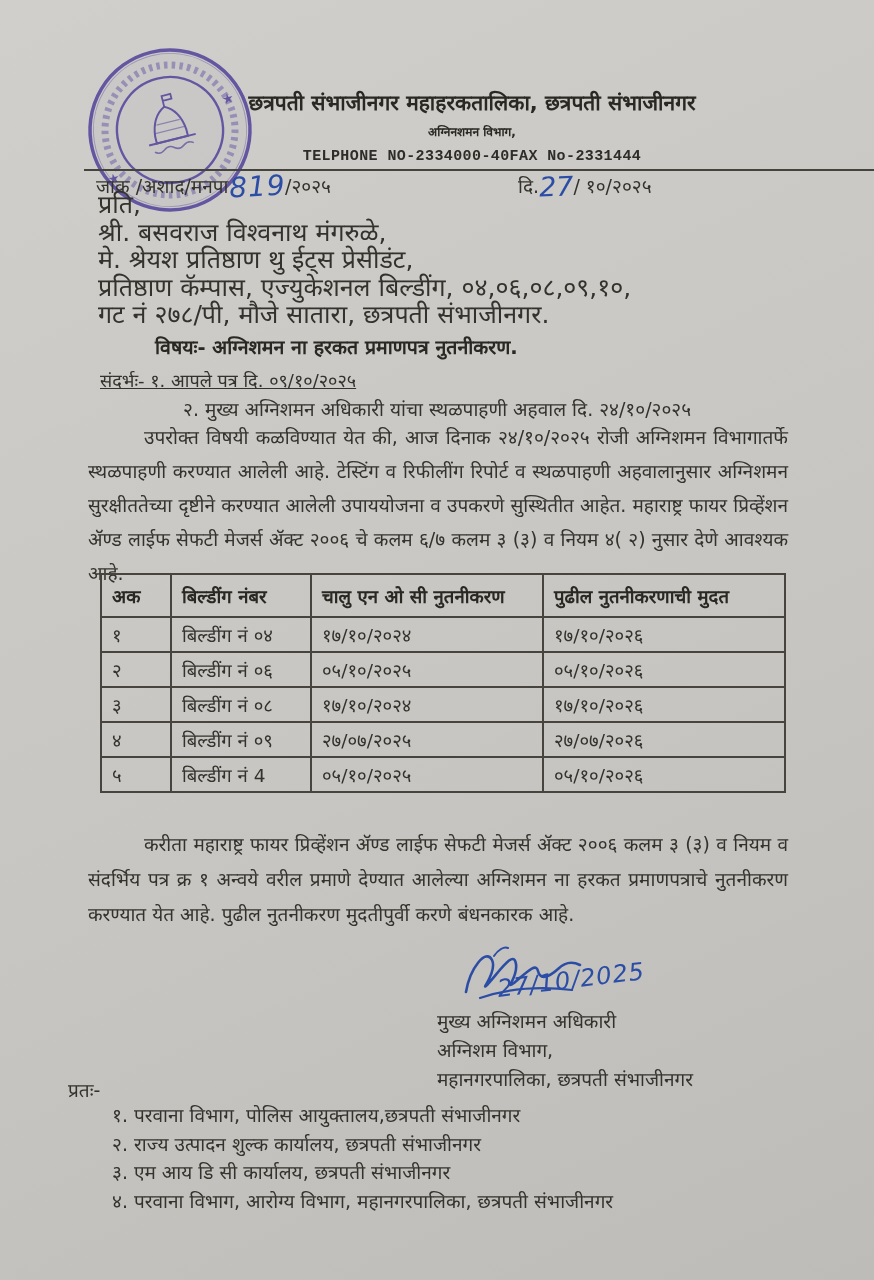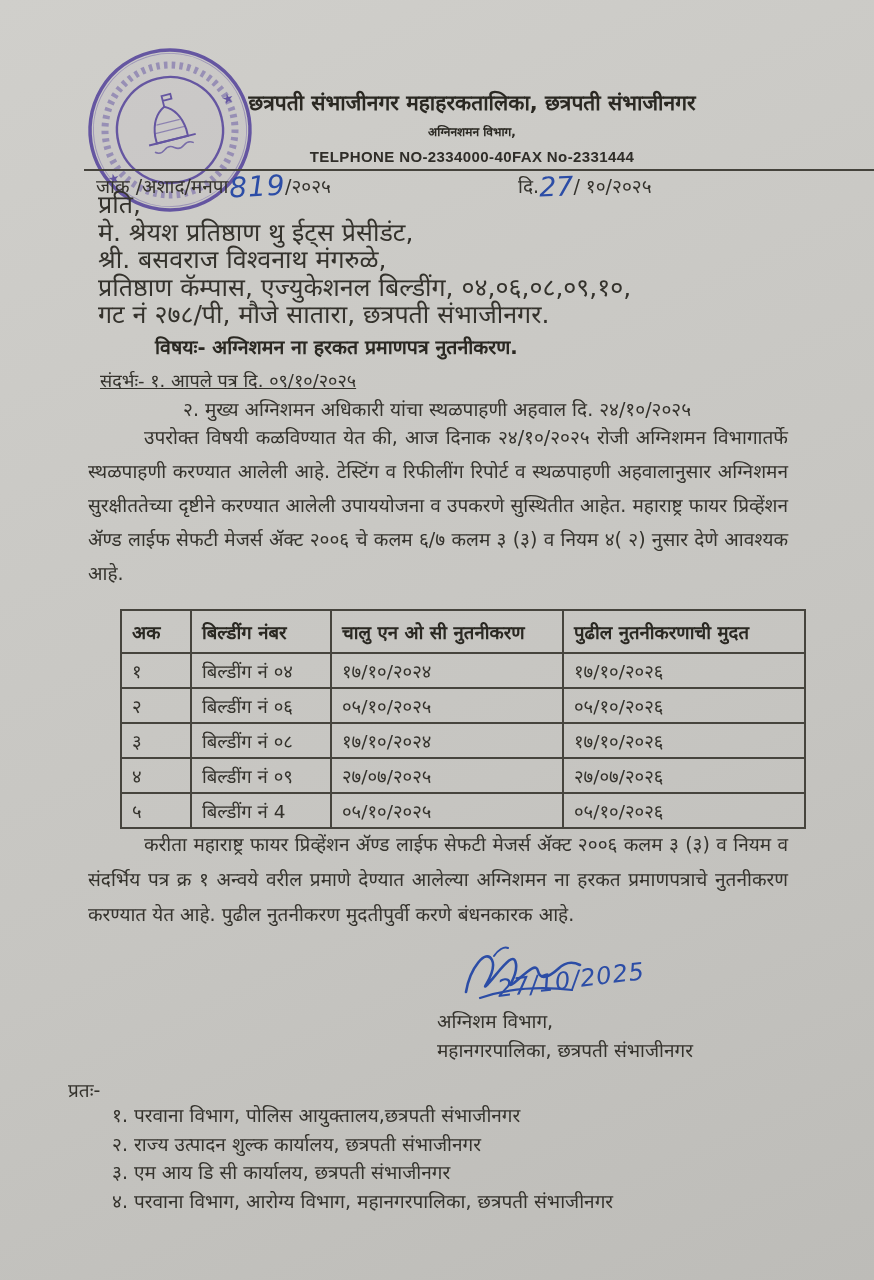--- a/index.html
+++ b/index.html
@@ -19,7 +19,7 @@
   .org{font-size:21px;line-height:27px;font-weight:700;color:#2a2822;}
   .dept{font-size:12px;line-height:26px;font-weight:700;color:#2a2822;margin-top:2px;}
   .phone{font-size:15px;font-weight:700;color:#2f2d28;margin-top:3px;
-         font-family:Liberation Sans, sans-serif;letter-spacing:.4px;}
+         font-family:Liberation Mono, monospace;letter-spacing:.4px;}
   .rule{left:84px;top:169px;width:790px;border-top:2px solid #45433c;}
   
   .refline{top:173px;font-size:19px;white-space:nowrap;}

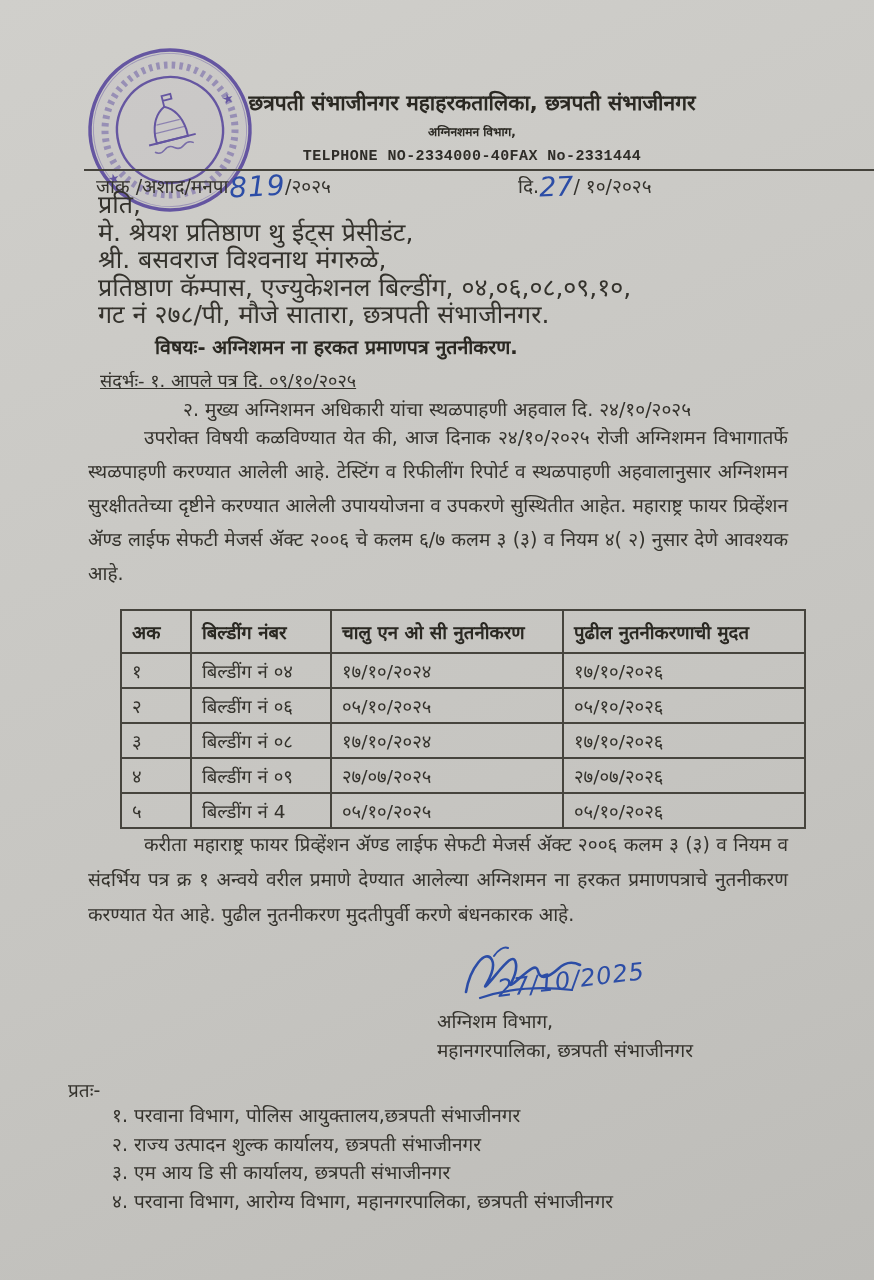--- a/index.html
+++ b/index.html
@@ -98,8 +98,8 @@
 
 <div class="abs recipient">
   <div>प्रति,</div>
+  <div>श्री. बसवराज विश्वनाथ मंगरुळे,</div>
   <div>मे. श्रेयश प्रतिष्ठाण थु ईट्स प्रेसीडंट,</div>
-  <div>श्री. बसवराज विश्वनाथ मंगरुळे,</div>
   <div>प्रतिष्ठाण कॅम्पास, एज्युकेशनल बिल्डींग, ०४,०६,०८,०९,१०,</div>
   <div>गट नं २७८/पी, मौजे सातारा, छत्रपती संभाजीनगर.</div>
 </div>

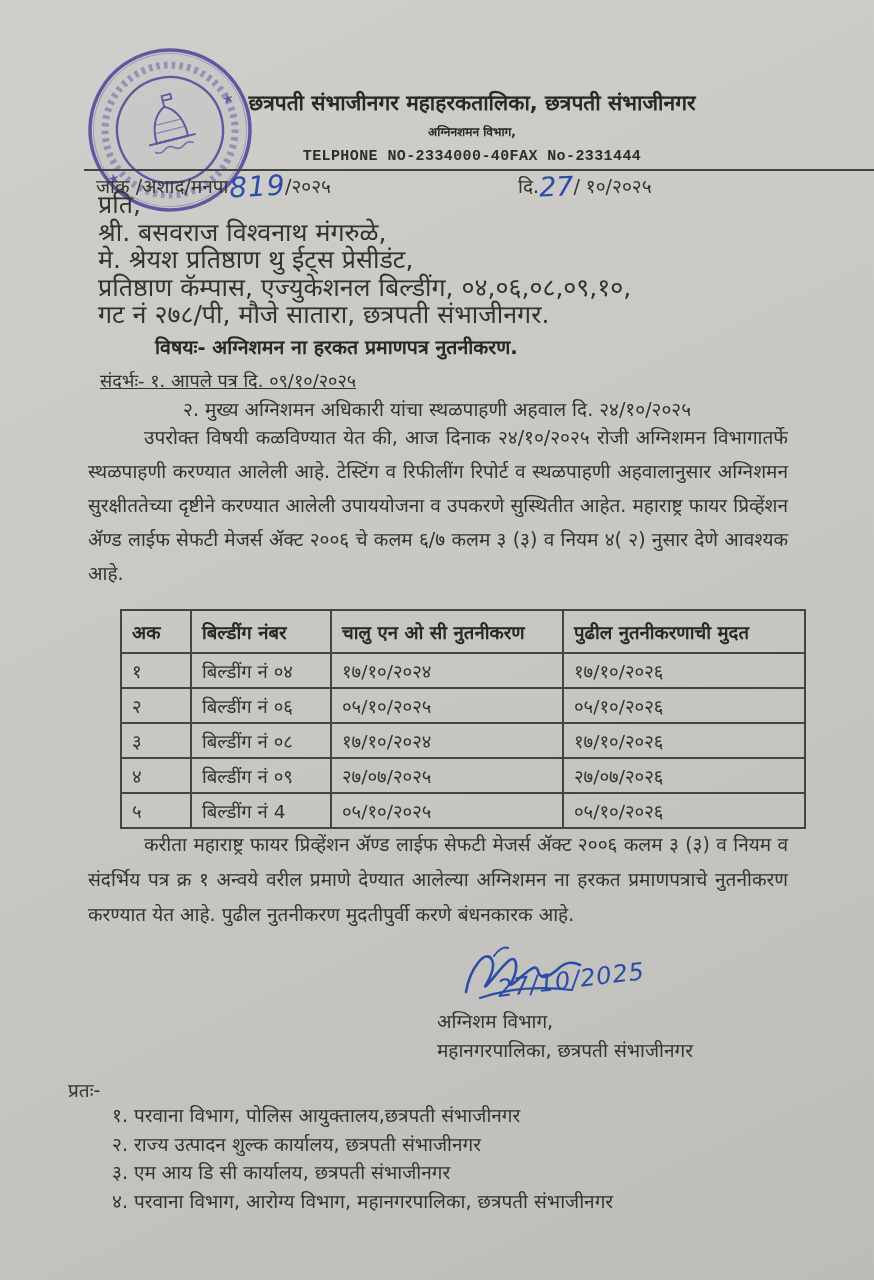--- a/index.html
+++ b/index.html
@@ -39,7 +39,7 @@
   .body-para{left:88px;top:420px;}
   .closing-para{left:88px;top:827px;line-height:35px;}
   
-  .noc-table{left:100px;top:609px;margin-left:20px;}
+  .noc-table{left:100px;top:573px;}
   table{border-collapse:collapse;background:transparent;}
   th,td{border:2px solid #46443d;font-size:18.5px;text-align:left;
         padding:0 8px 0 10px;color:#34322c;}

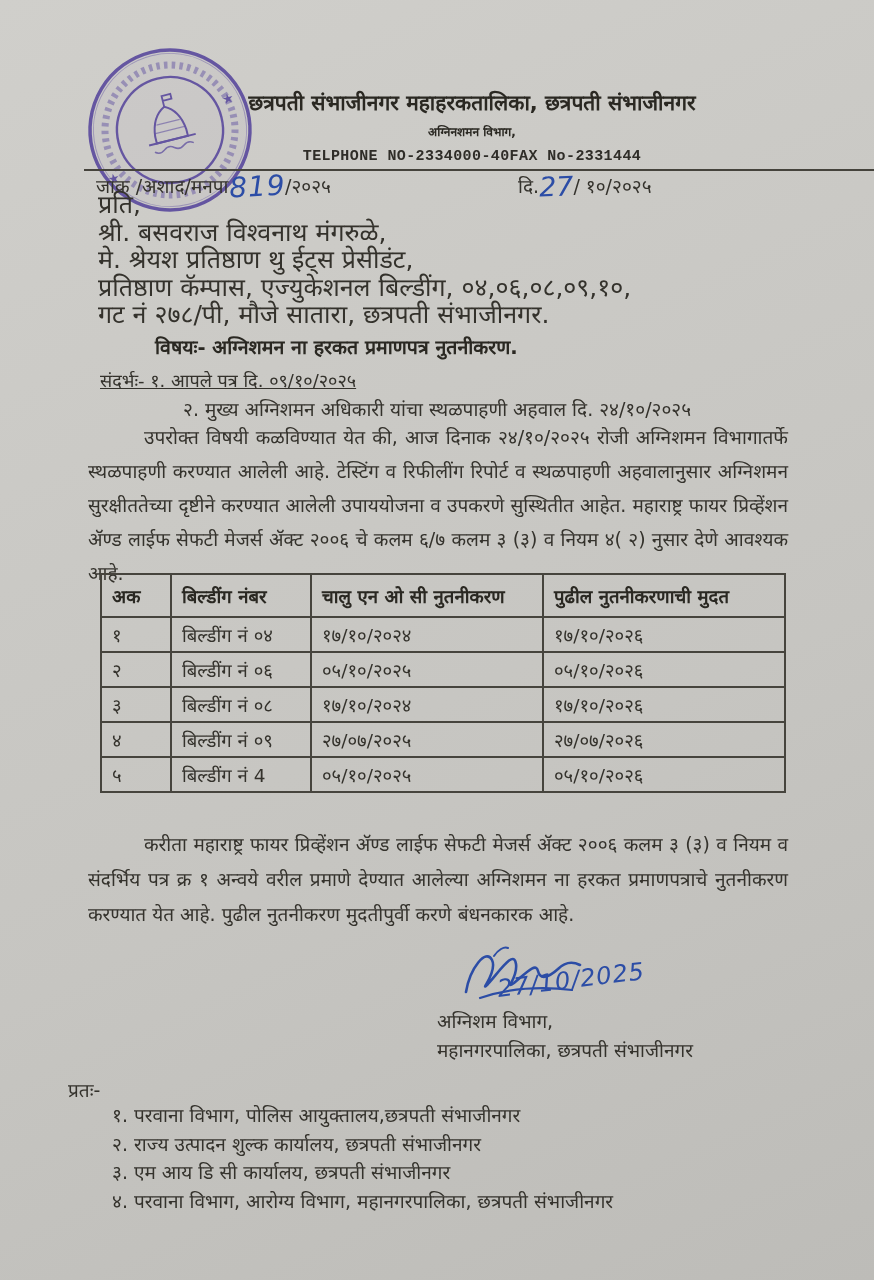--- a/index.html
+++ b/index.html
@@ -168,6 +168,7 @@
 </div>
 <div class="abs hw sig-date">27/10/2025</div>
 <div class="abs sig-block">
+  <div>मुख्य अग्निशमन अधिकारी</div>
   <div>अग्निशम विभाग,</div>
   <div>महानगरपालिका, छत्रपती संभाजीनगर</div>
 </div>

